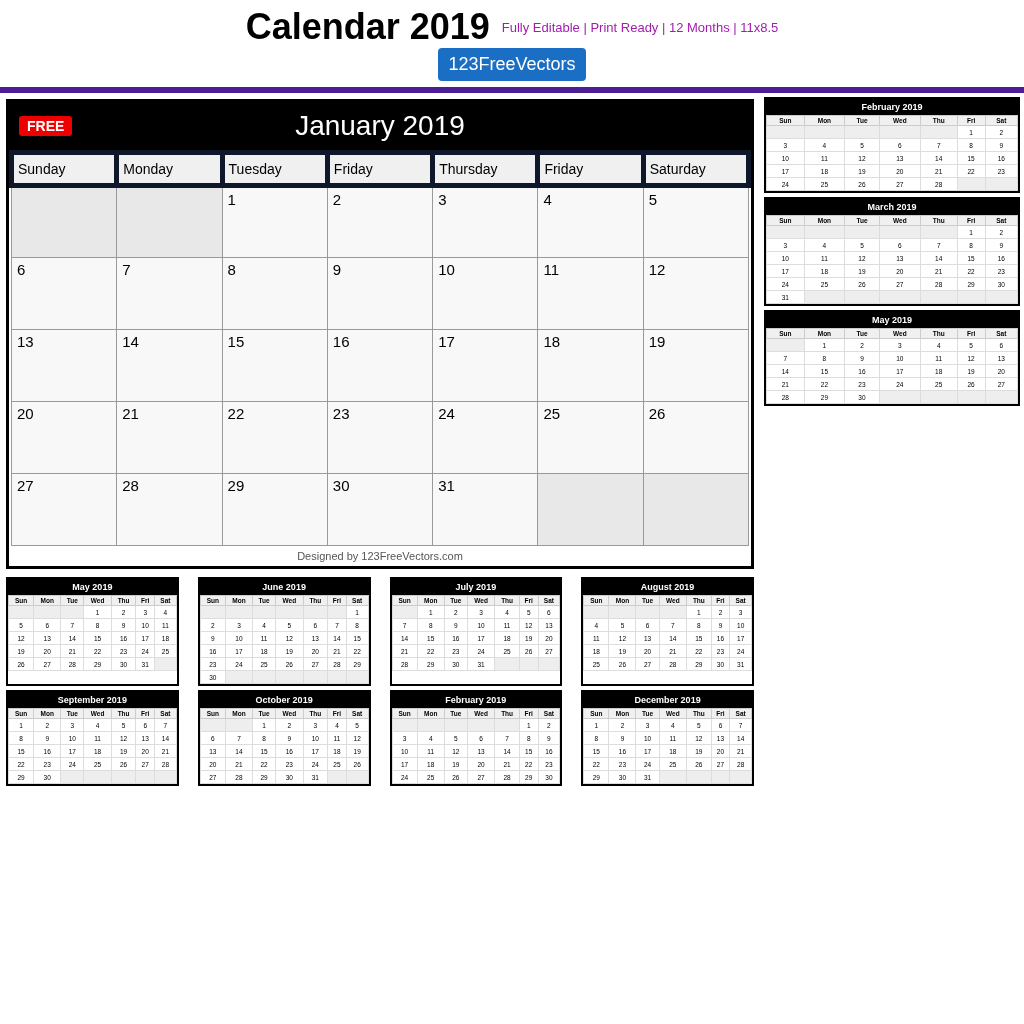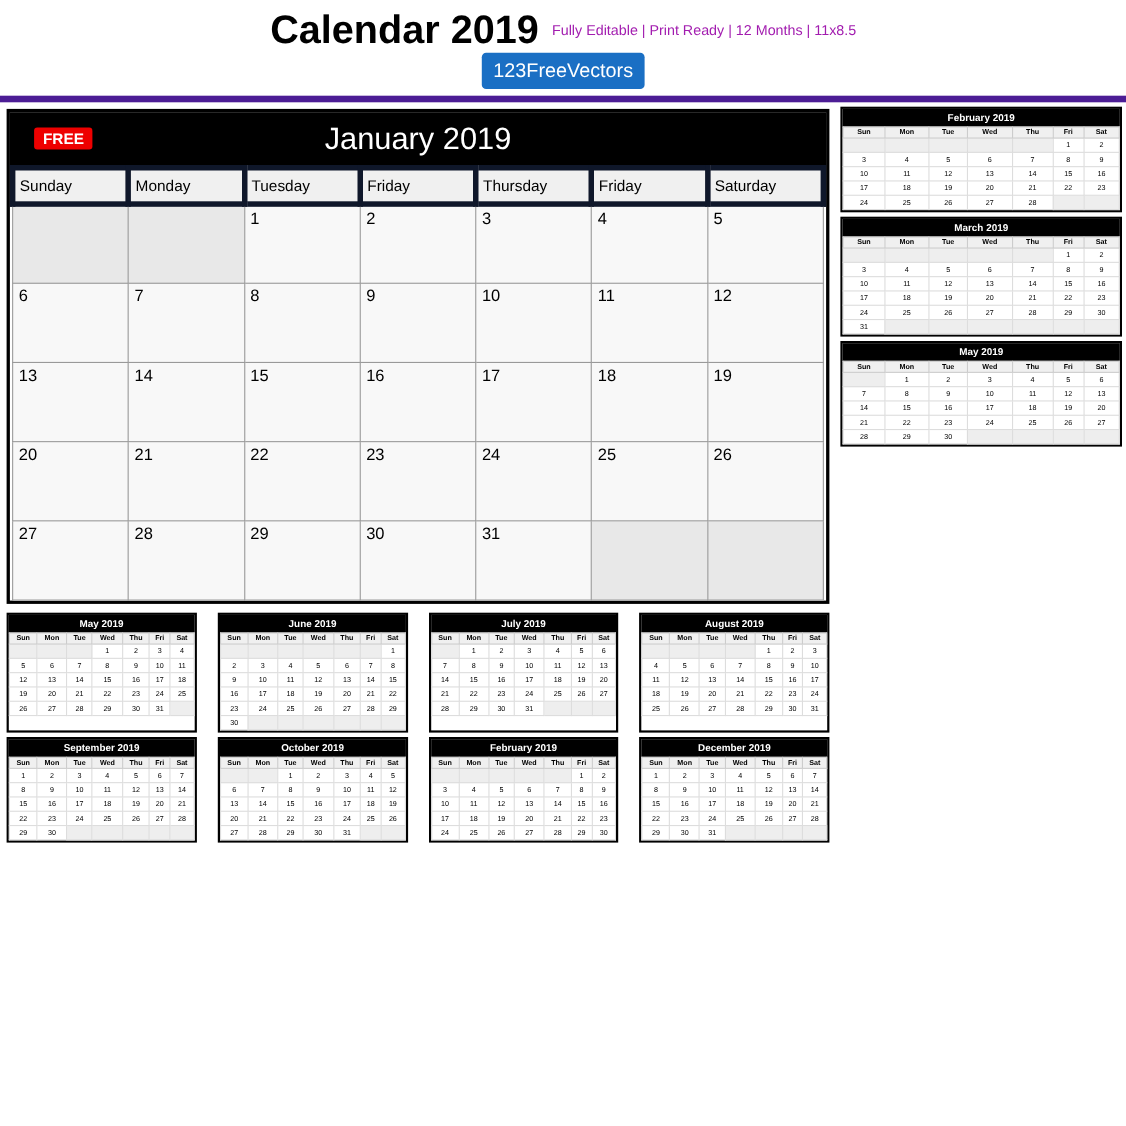--- a/index.html
+++ b/index.html
@@ -77,7 +77,7 @@
     }
     .large-cal-header .free-badge {
       position: absolute;
-      left: 22px;
+      left: 10px;
       top: 50%;
       transform: translateY(-50%);
       background: #e00;

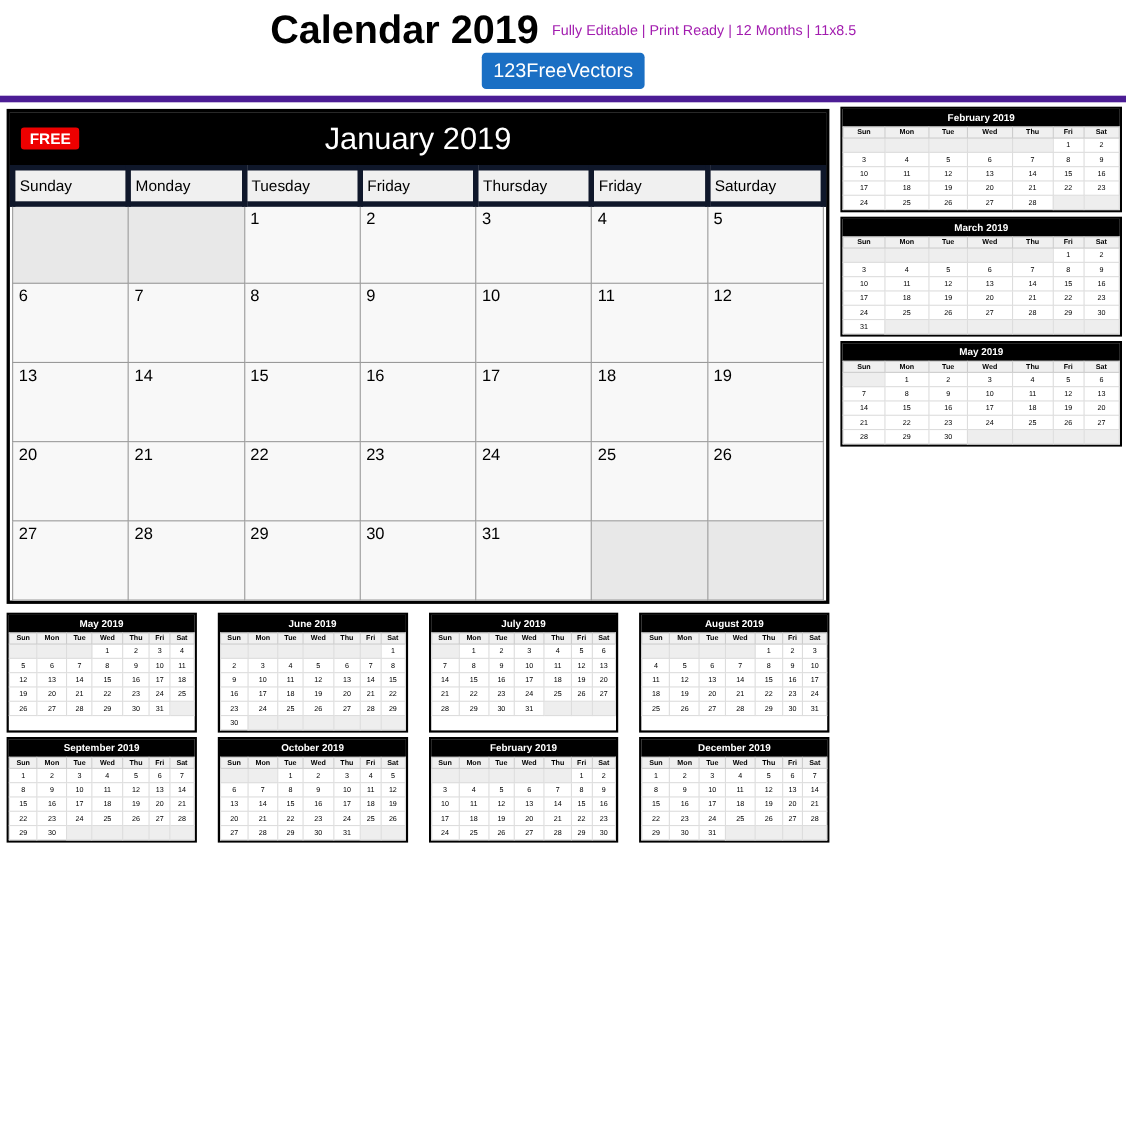--- a/index.html
+++ b/index.html
@@ -259,6 +259,7 @@
             </tr>
           </tbody>
       </table>
+      <div class="designed-by">Designed by 123FreeVectors.com</div>
     </div>
 
     <div class="small-row" id="row1-calendars">

